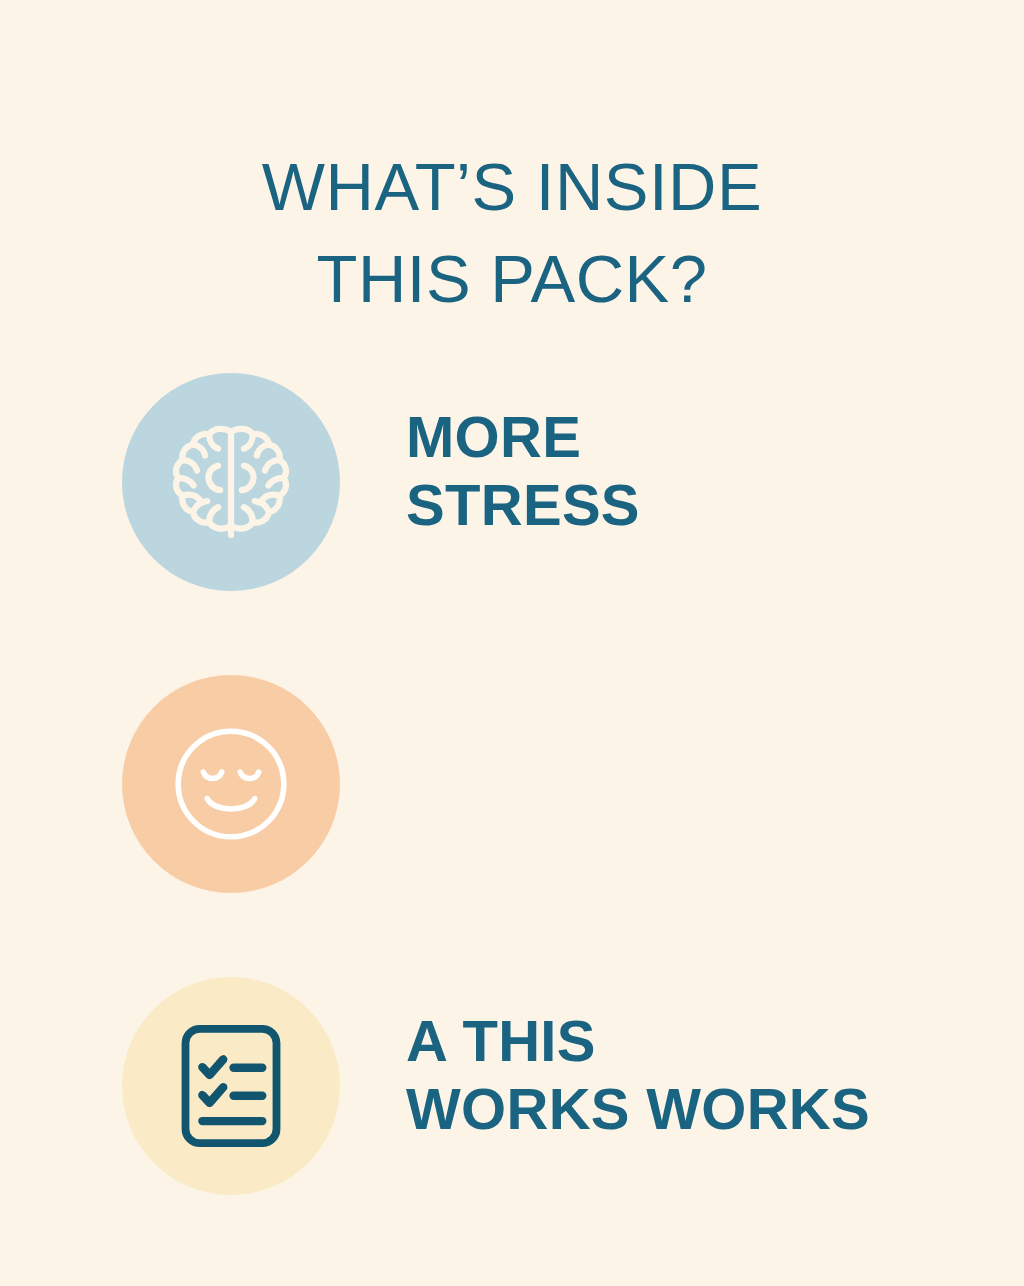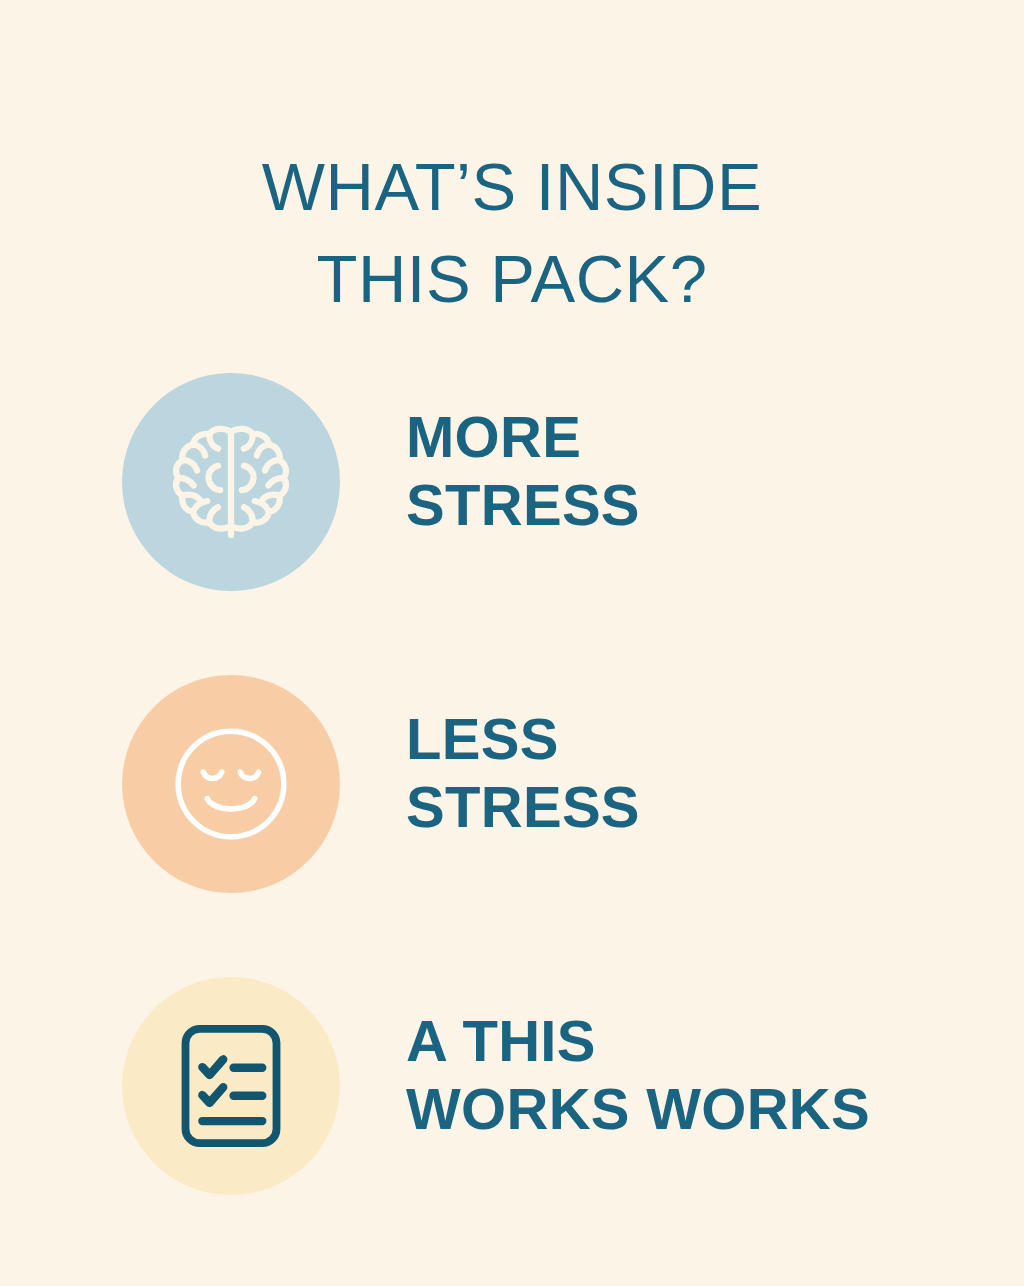--- a/index.html
+++ b/index.html
@@ -160,10 +160,6 @@
           </svg>
         </span>
       </div>
-      <div class="feature-text">
-        <span class="line">LESS</span>
-        <span class="line">STRESS</span>
-      </div>
     </div>
 
     <div class="feature-row">

